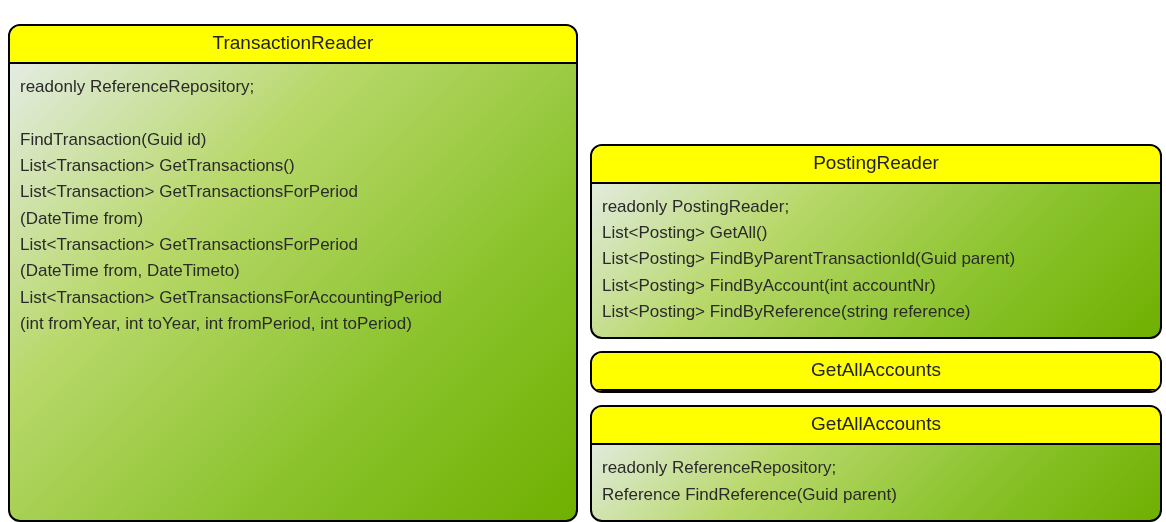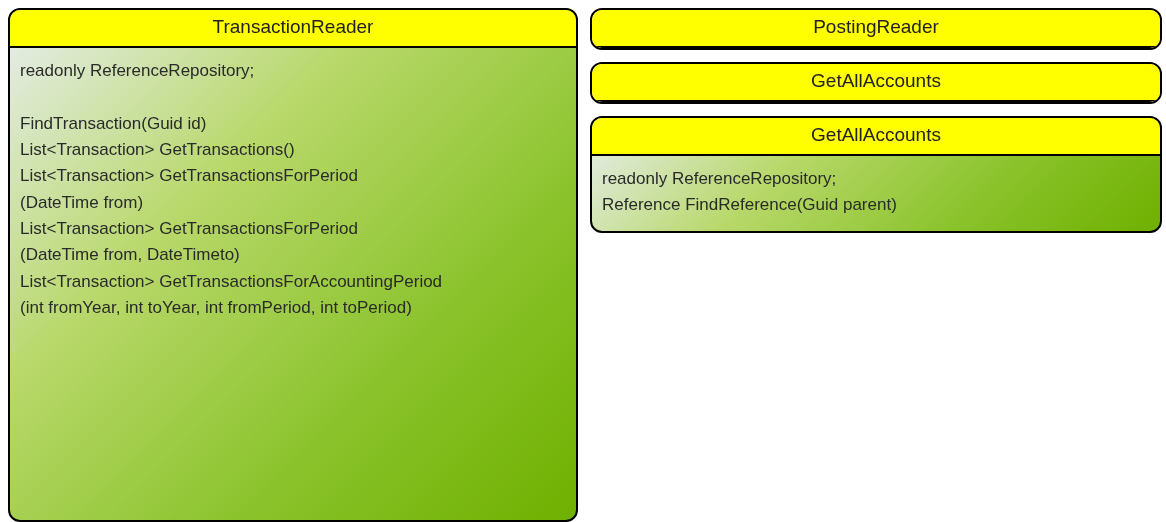--- a/index.html
+++ b/index.html
@@ -23,6 +23,7 @@
     display: flex;
     flex-direction: column;
     gap: 12px;
+    margin-top: 16px;
   }
   .col-left  { flex: 0 0 570px; }
   .col-right { flex: 0 0 572px; }

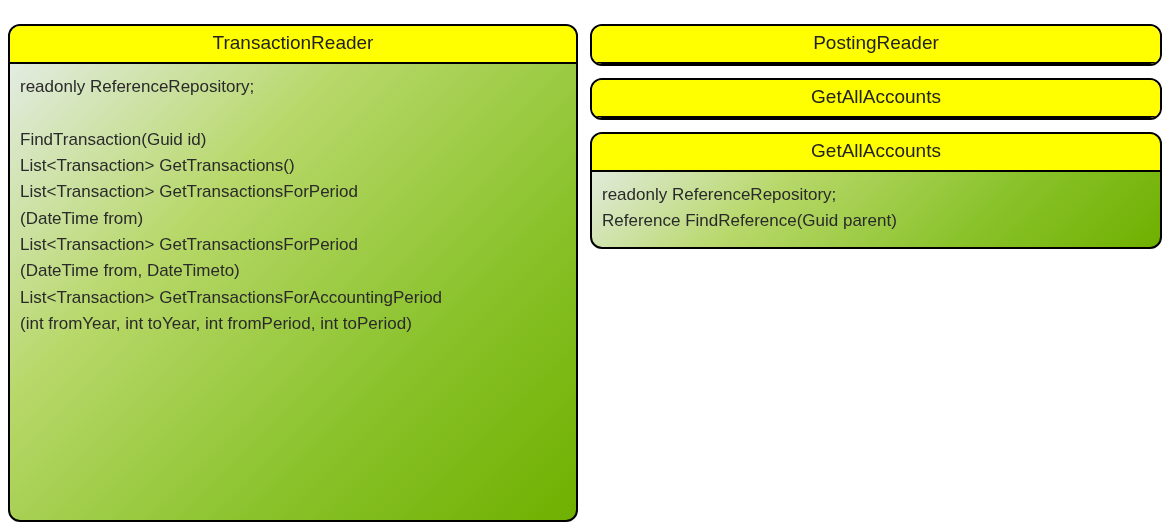--- a/index.html
+++ b/index.html
@@ -26,7 +26,7 @@
     margin-top: 16px;
   }
   .col-left  { flex: 0 0 570px; }
-  .col-right { flex: 0 0 572px; }
+  .col-right { flex: 0 0 572px; justify-content: flex-end; }
 
   .class-box {
     border: 2px solid #000;

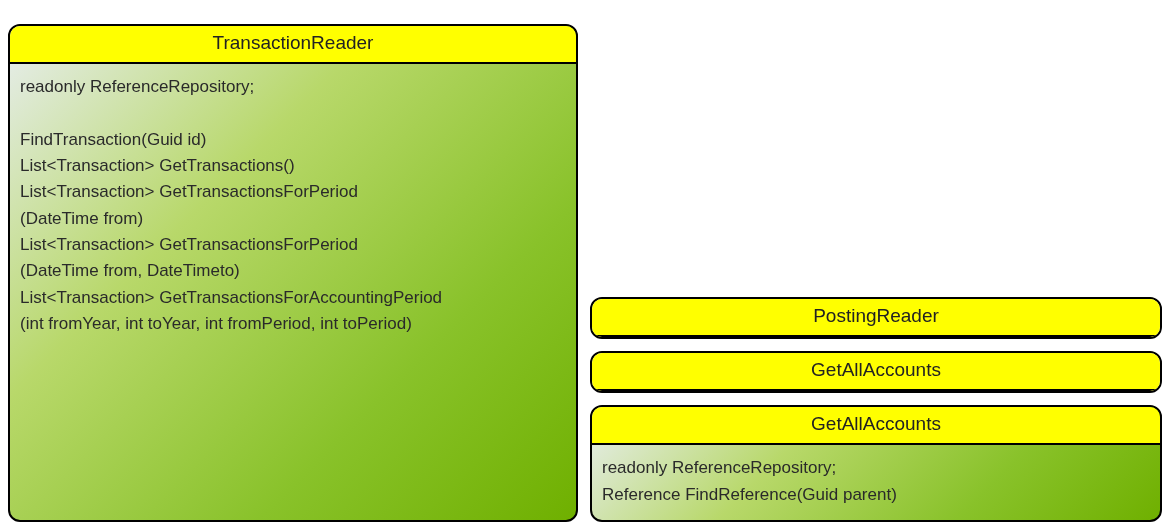--- a/index.html
+++ b/index.html
@@ -81,6 +81,11 @@
 
     <div class="class-box">
       <div class="class-title">PostingReader</div>
+      <div class="class-body">readonly PostingReader;
+List&lt;Posting&gt; GetAll()
+List&lt;Posting&gt; FindByParentTransactionId(Guid parent)
+List&lt;Posting&gt; FindByAccount(int accountNr)
+List&lt;Posting&gt; FindByReference(string reference)</div>
     </div>
 
     <div class="class-box">

